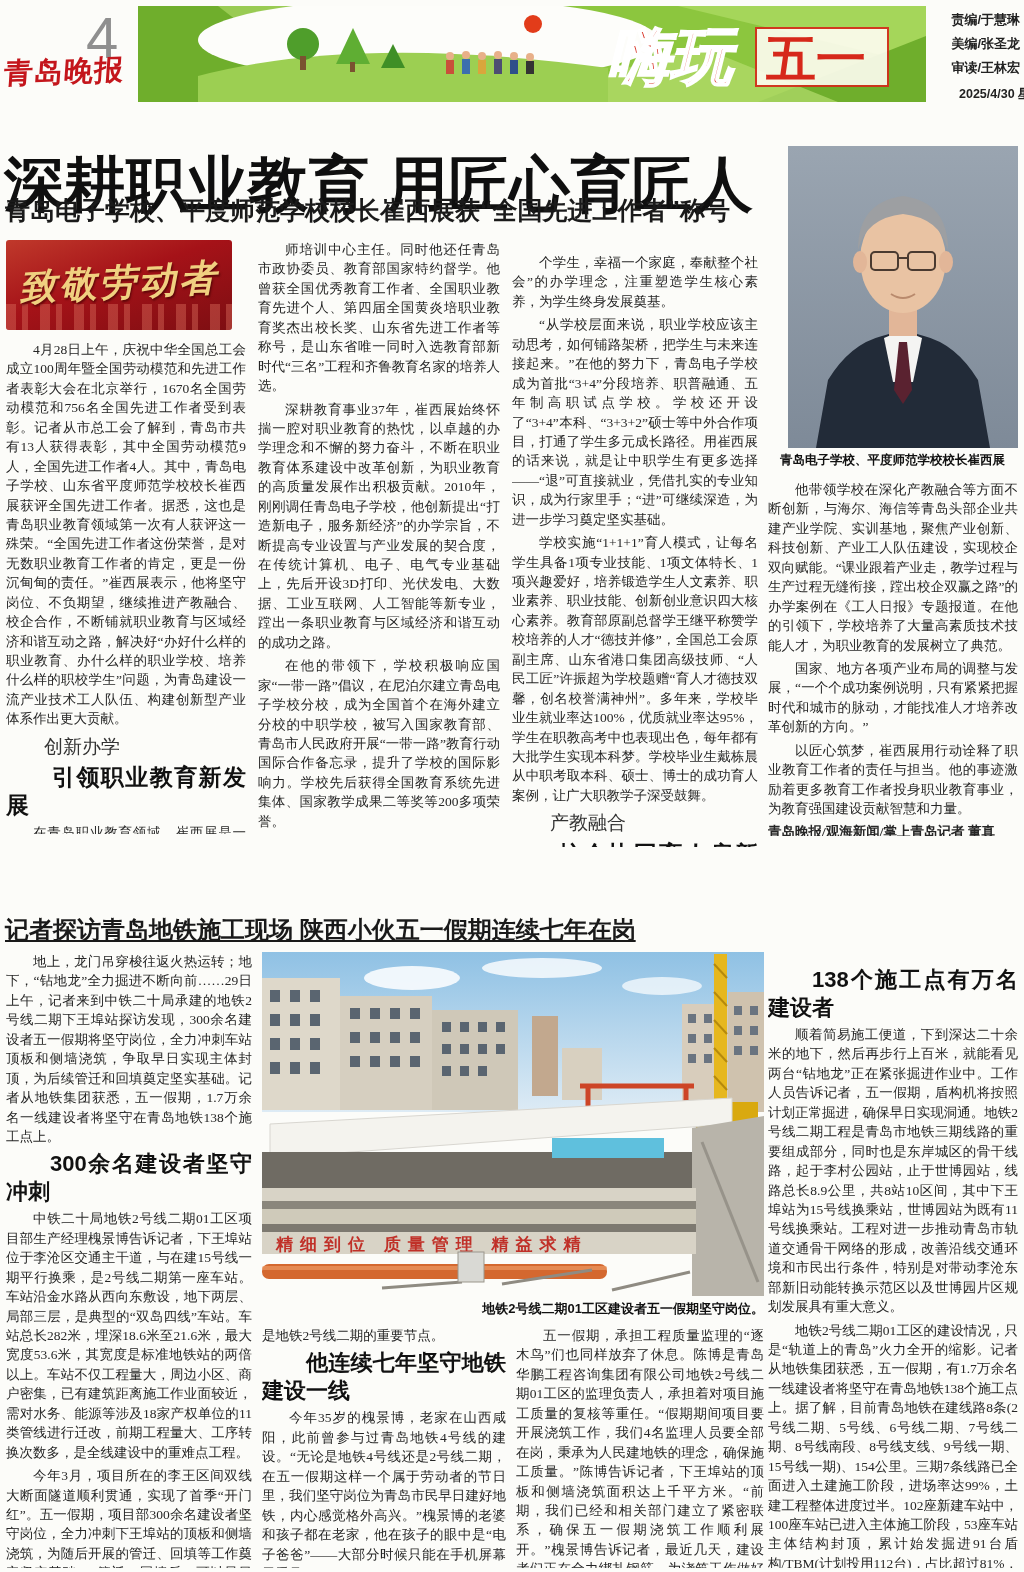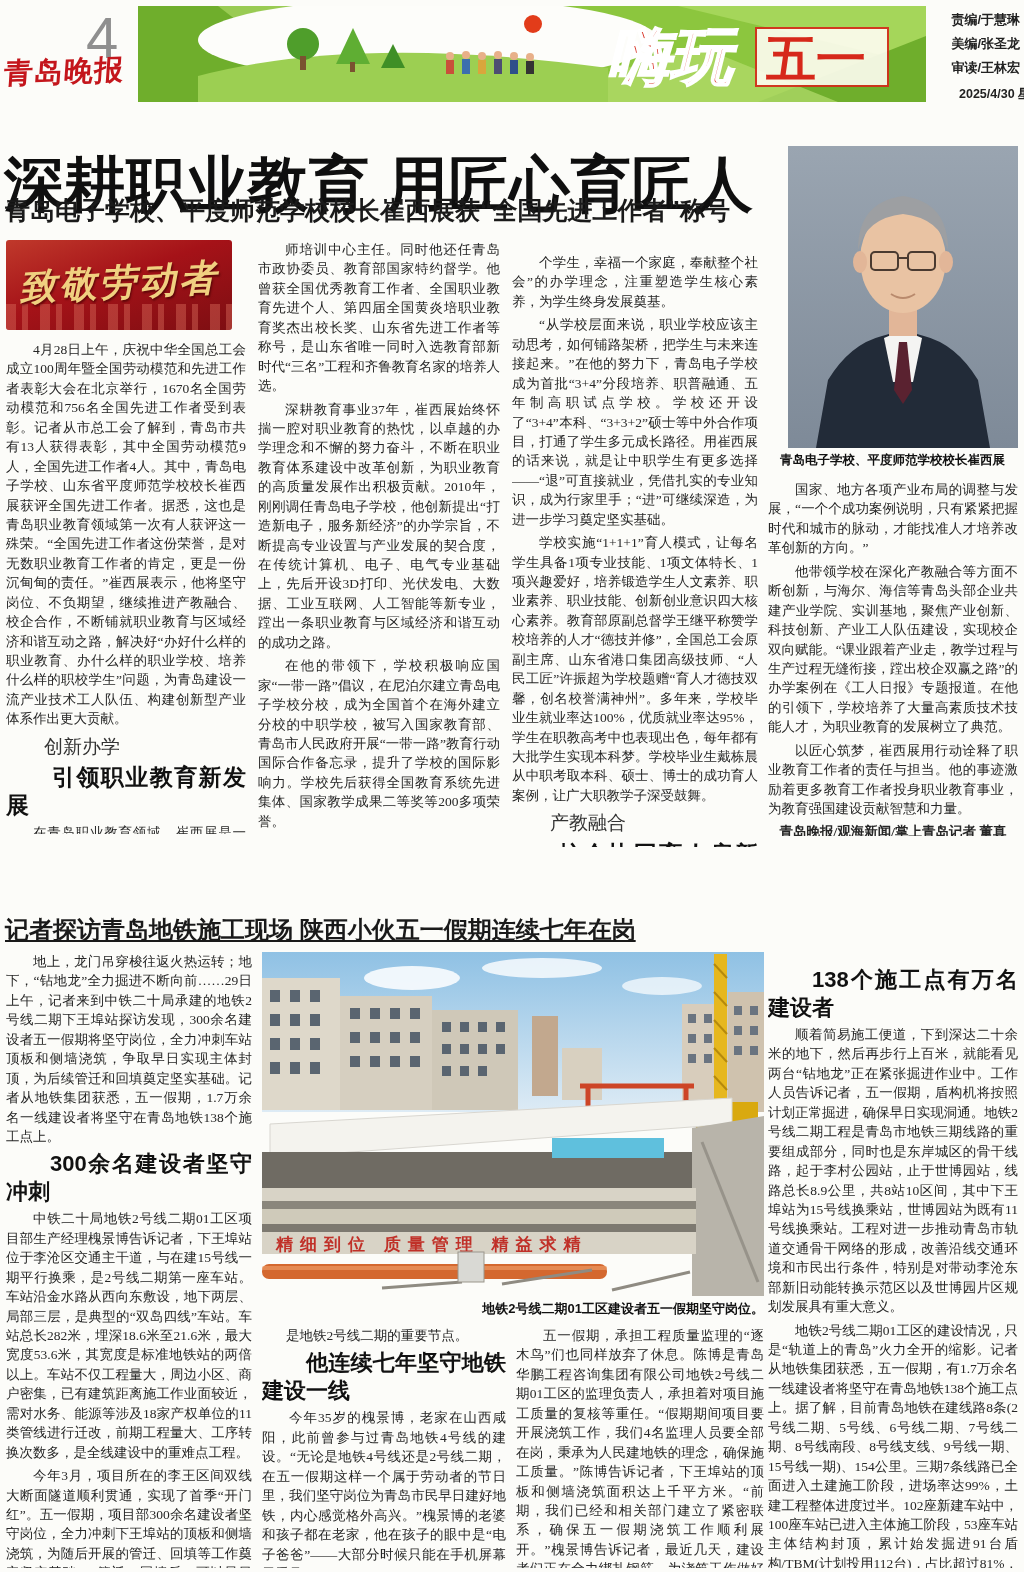--- a/index.html
+++ b/index.html
@@ -169,8 +169,8 @@
   </div>
 
   <div class="col a1c4">
+    <p>他带领学校在深化产教融合等方面不断创新，与海尔、海信等青岛头部企业共建产业学院、实训基地，聚焦产业创新、科技创新、产业工人队伍建设，实现校企双向赋能。“课业跟着产业走，教学过程与生产过程无缝衔接，蹚出校企双赢之路”的办学案例在《工人日报》专题报道。在他的引领下，学校培养了大量高素质技术技能人才，为职业教育的发展树立了典范。</p>
     <p>国家、地方各项产业布局的调整与发展，“一个个成功案例说明，只有紧紧把握时代和城市的脉动，才能找准人才培养改革创新的方向。”</p>
-    <p>他带领学校在深化产教融合等方面不断创新，与海尔、海信等青岛头部企业共建产业学院、实训基地，聚焦产业创新、科技创新、产业工人队伍建设，实现校企双向赋能。“课业跟着产业走，教学过程与生产过程无缝衔接，蹚出校企双赢之路”的办学案例在《工人日报》专题报道。在他的引领下，学校培养了大量高素质技术技能人才，为职业教育的发展树立了典范。</p>
     <p>以匠心筑梦，崔西展用行动诠释了职业教育工作者的责任与担当。他的事迹激励着更多教育工作者投身职业教育事业，为教育强国建设贡献智慧和力量。</p>
     <p class="byline1">青岛晚报/观海新闻/掌上青岛记者 董真</p>
   </div>

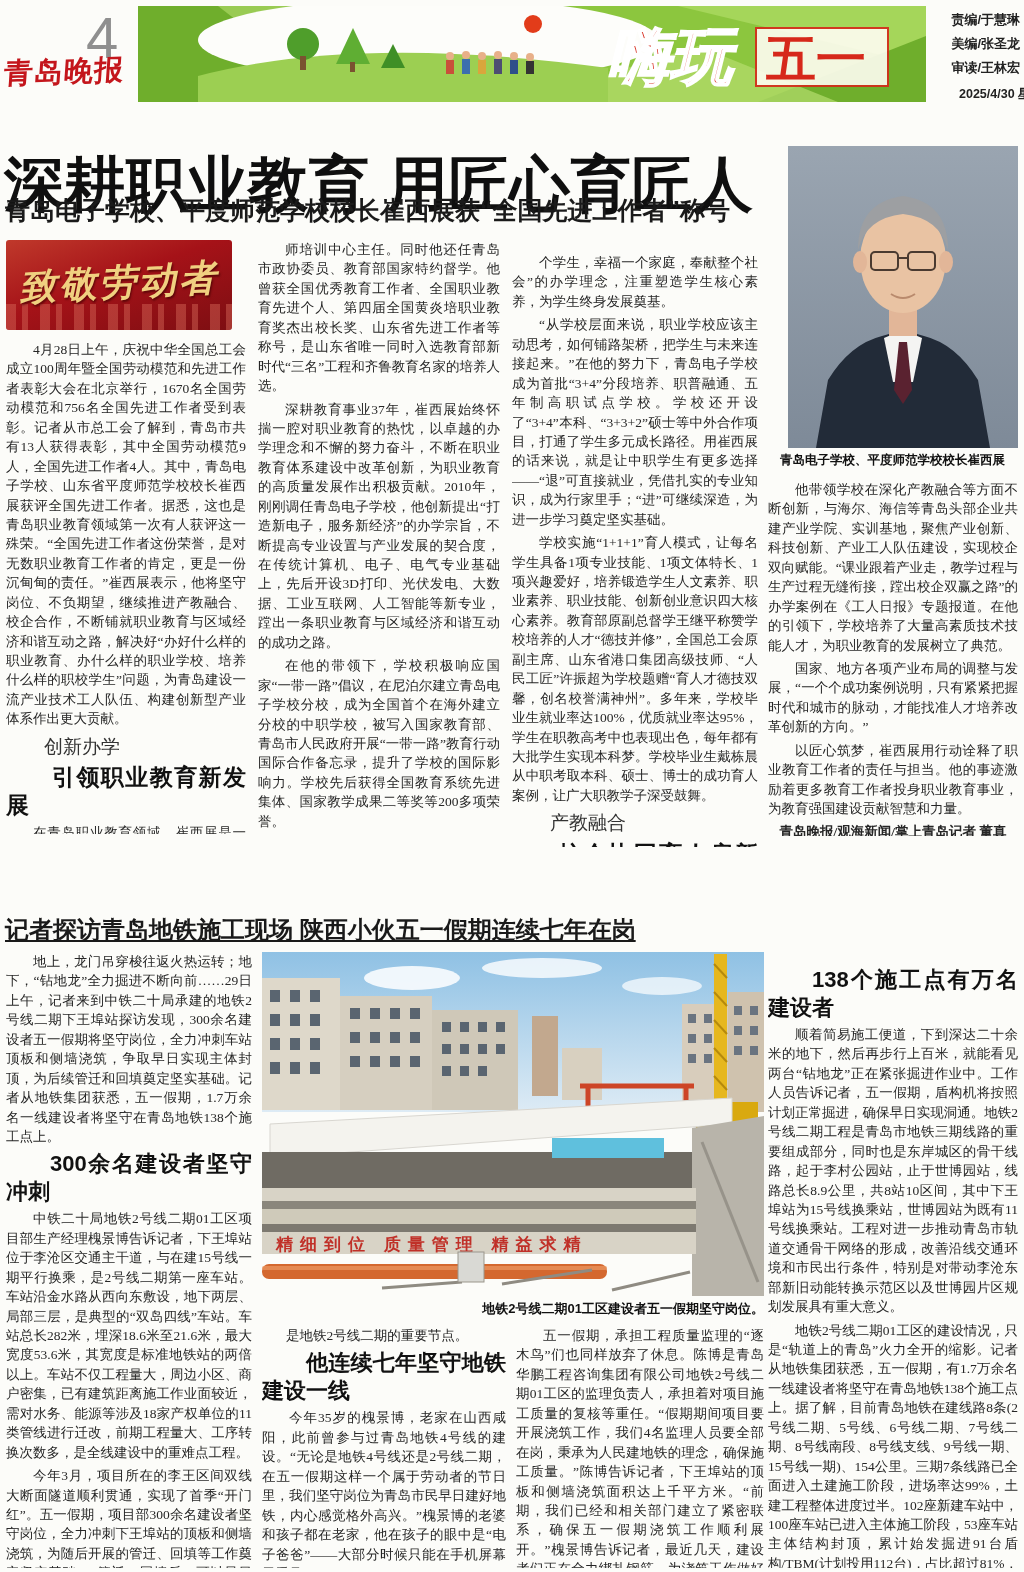--- a/index.html
+++ b/index.html
@@ -43,7 +43,7 @@
   .kicker{font-size:19px;font-weight:400;color:#333;margin:12px 0 0;text-indent:0;}
   .sectitle{font-family:"Liberation Sans",sans-serif;font-size:23px;font-weight:800;color:#111;
             margin:2px 0 10px;text-indent:0;line-height:1.2;}
-  .byline1{font-weight:bold;text-align:center;text-indent:0 !important;margin-top:6px;}
+  .byline1{font-weight:bold;text-align:left;text-indent:0 !important;margin-top:6px;}
 
   
   .a2-headline{position:absolute;left:4px;top:846px;width:1016px;font-family:"Liberation Sans",sans-serif;

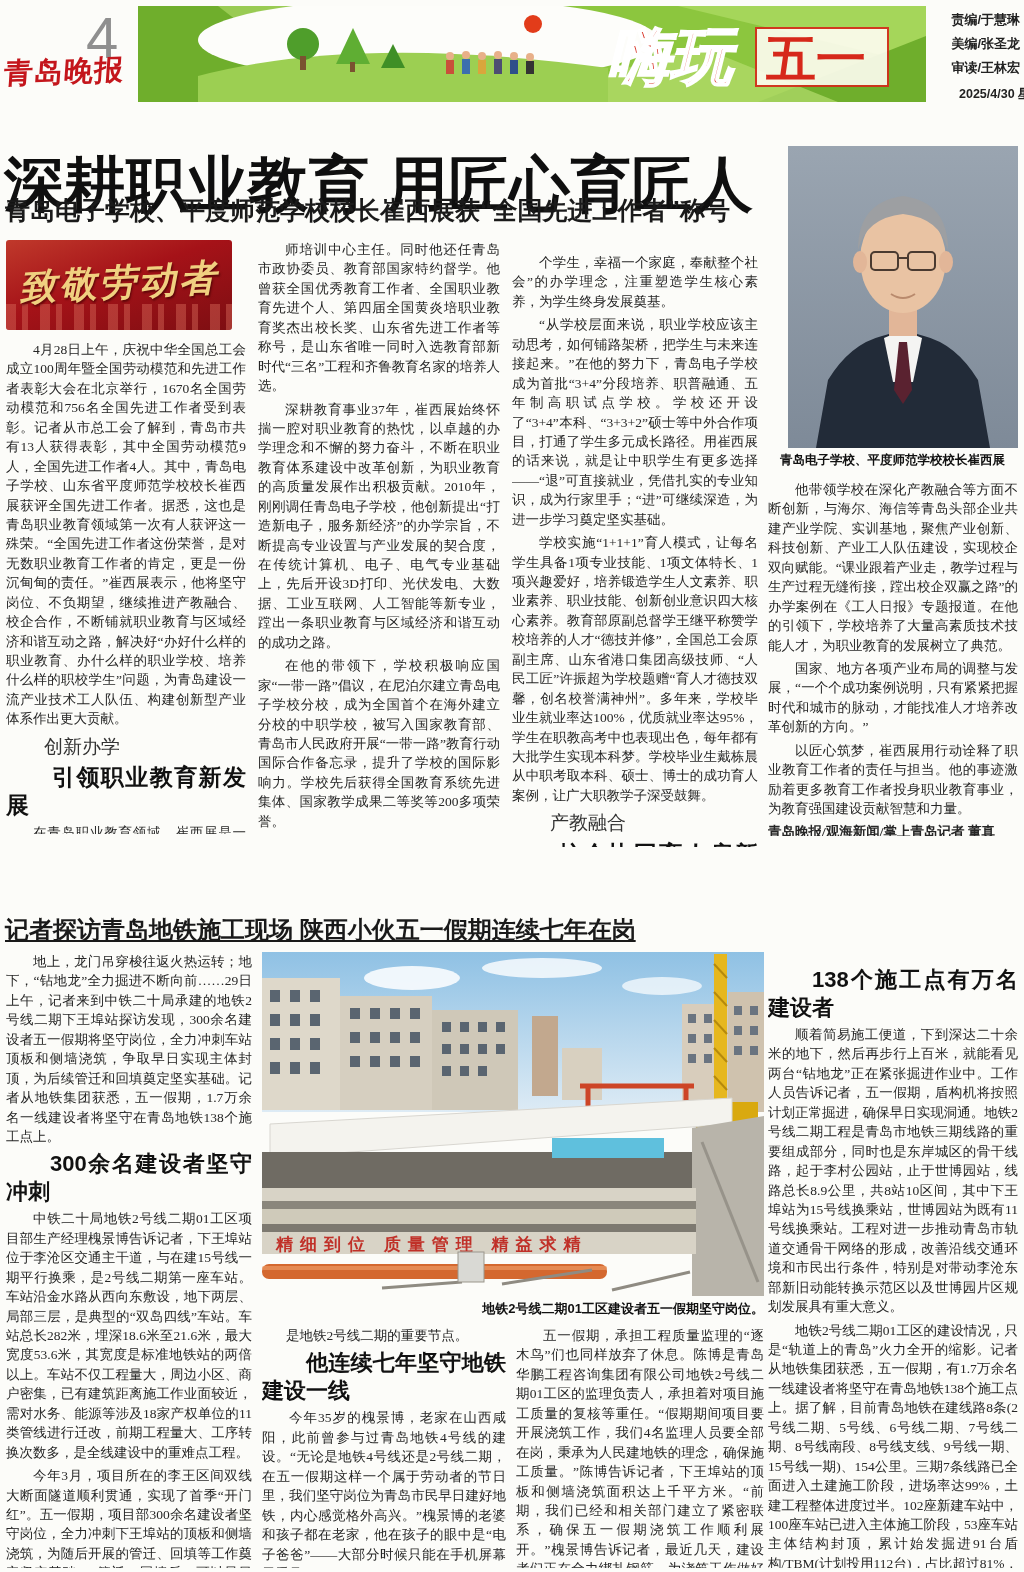--- a/index.html
+++ b/index.html
@@ -297,7 +297,7 @@
   <div class="photo2-caption">地铁2号线二期01工区建设者五一假期坚守岗位。</div>
 
   <div class="col a2mL">
-    <p style="text-indent:0;margin-left:24px;">是地铁2号线二期的重要节点。</p>
+    <p style="text-indent:0;">是地铁2号线二期的重要节点。</p>
     <p class="sec2">他连续七年坚守地铁建设一线</p>
     <p>今年35岁的槐景博，老家在山西咸阳，此前曾参与过青岛地铁4号线的建设。“无论是地铁4号线还是2号线二期，在五一假期这样一个属于劳动者的节日里，我们坚守岗位为青岛市民早日建好地铁，内心感觉格外高兴。”槐景博的老婆和孩子都在老家，他在孩子的眼中是“电子爸爸”——大部分时候只能在手机屏幕里看见。</p>
   </div>

